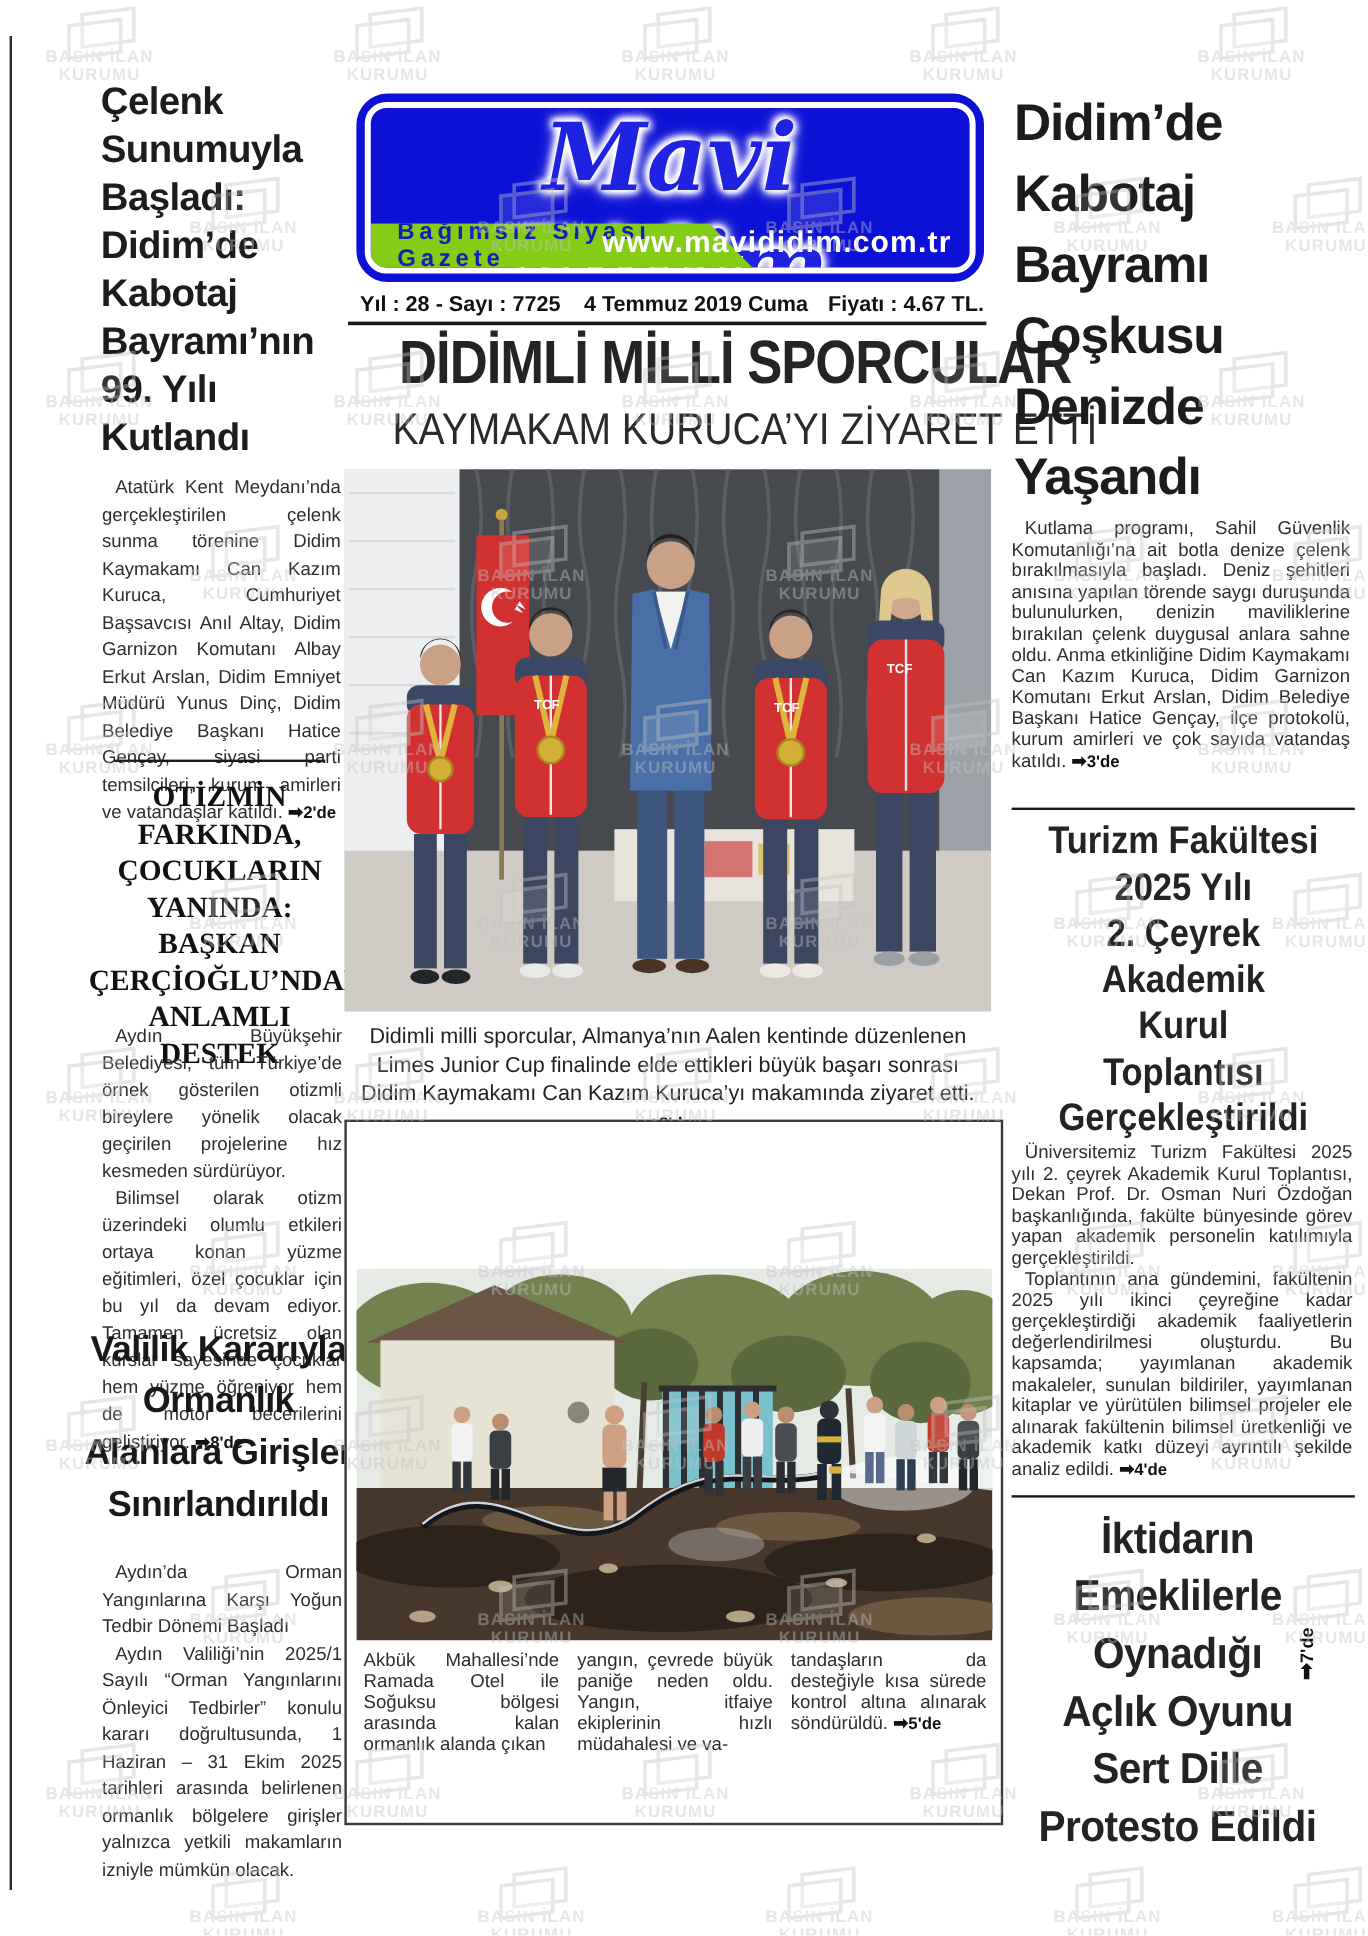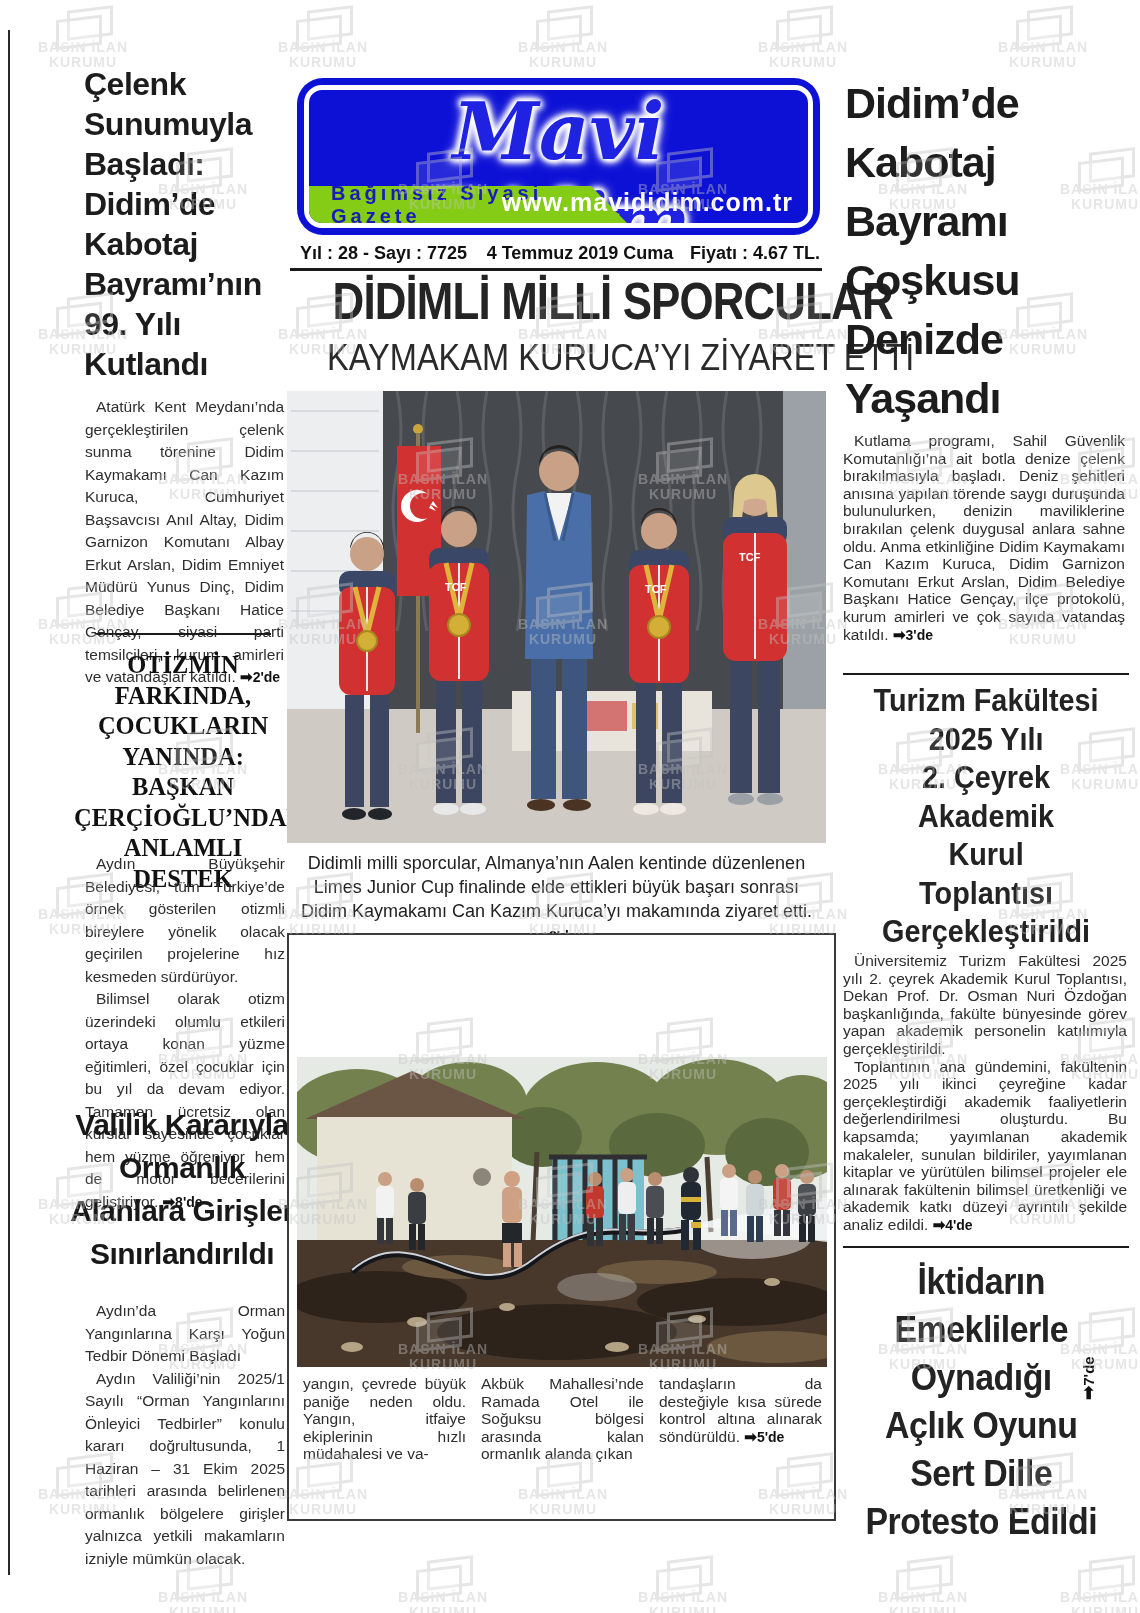--- a/index.html
+++ b/index.html
@@ -386,8 +386,8 @@
     </g>
   </svg>
   <div class="ak-cols">
+    <p>Akbük Mahallesi’nde Ramada Otel ile Soğuksu bölgesi arasında kalan ormanlık alanda çıkan</p>
     <p>yangın, çevrede büyük paniğe neden oldu. Yangın, itfaiye ekiplerinin hızlı müdahalesi ve va-</p>
-    <p>Akbük Mahallesi’nde Ramada Otel ile Soğuksu bölgesi arasında kalan ormanlık alanda çıkan</p>
     <p><span>tandaşların da desteğiyle kısa sürede kontrol altına alınarak söndürüldü.</span>
        <span class="jump"><span class="arr">➡</span><span>5'de</span></span></p>
   </div>

